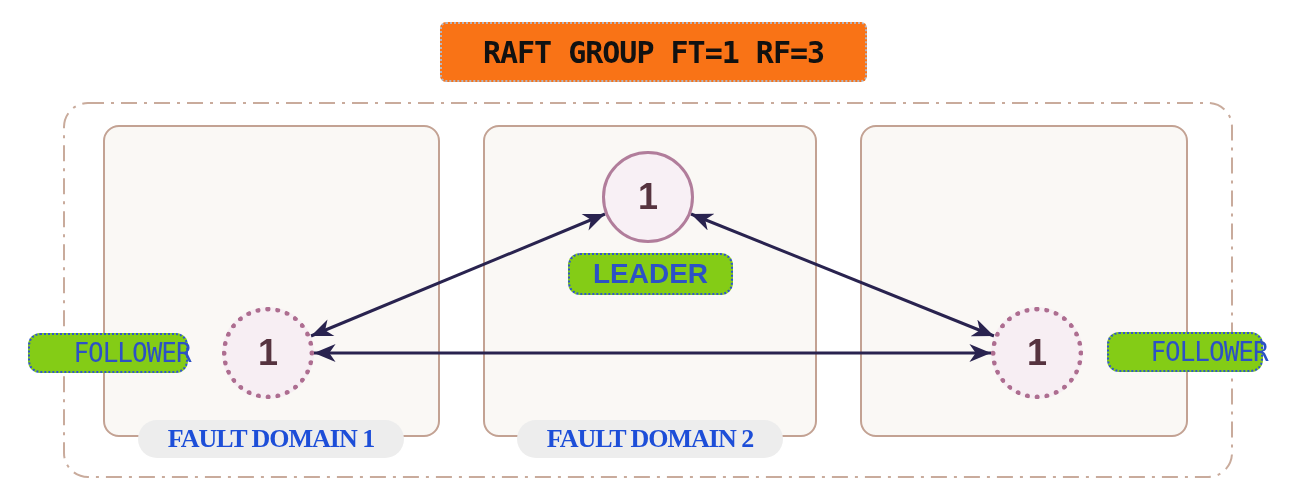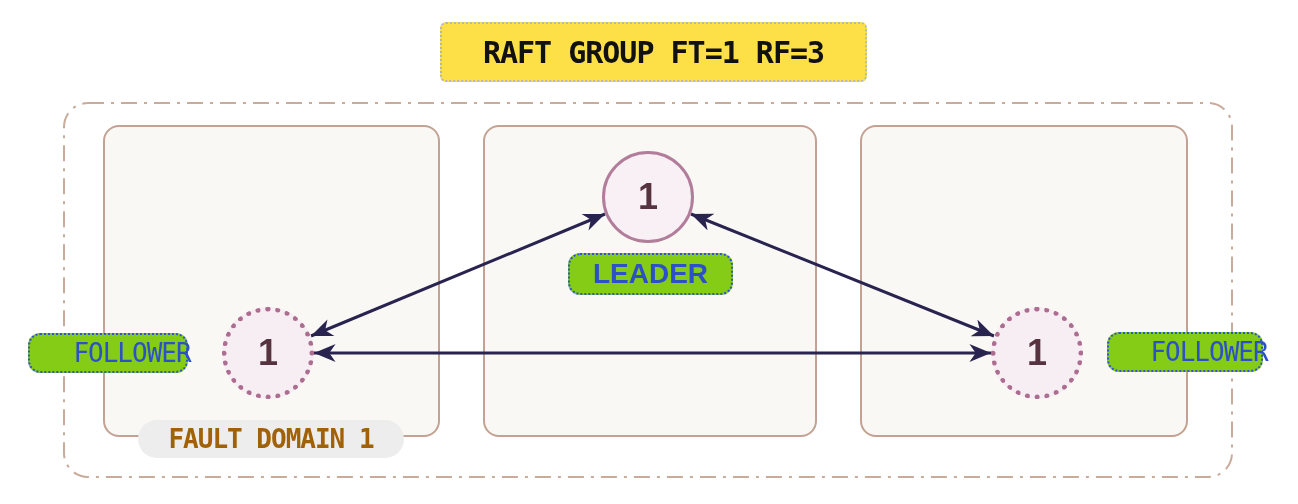--- a/index.html
+++ b/index.html
@@ -10,7 +10,7 @@
   
   .title-box{
     position:absolute;left:440px;top:22px;width:427px;height:60px;
-    border:2px dotted #b5b5c0;border-radius:6px;background:#fde047;
+    border:2px dotted #b5b5c0;border-radius:6px;background:#f97316;
     display:flex;align-items:center;justify-content:center;box-sizing:border-box;
   }
   .title-box span{

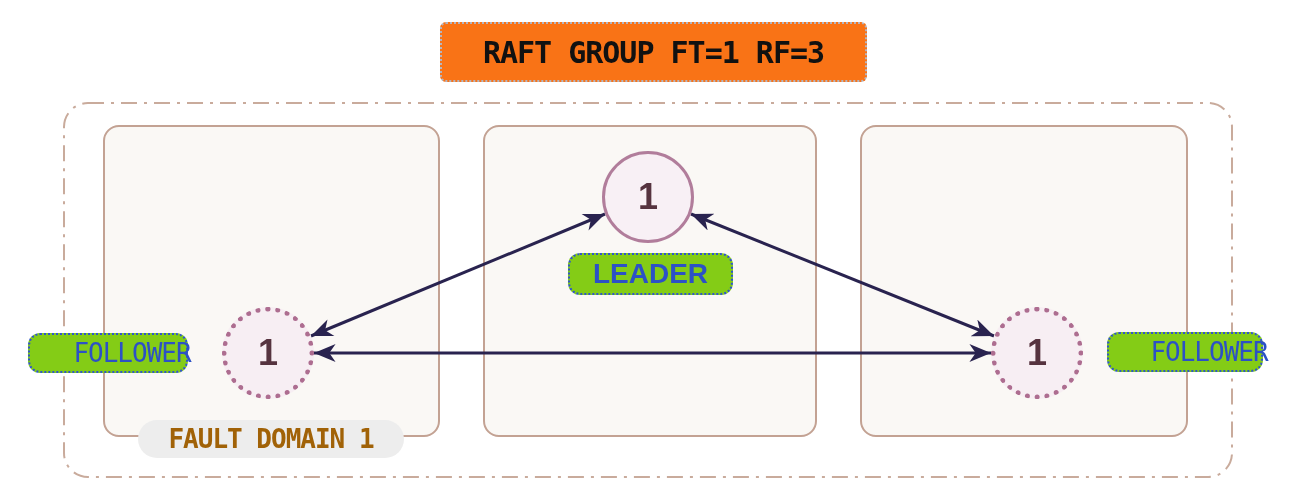--- a/index.html
+++ b/index.html
@@ -32,7 +32,7 @@
     position:absolute;top:420px;width:266px;height:38px;z-index:3;
     background:#ededed;border-radius:19px;
     display:flex;align-items:center;justify-content:center;
-    font-weight:bold;font-size:26px;letter-spacing:-1px;color:#a16207;white-space:nowrap;
+    font-weight:bold;font-size:26px;letter-spacing:-1px;color:#1d4ed8;white-space:nowrap;font-family:Liberation Serif, serif;
   }
   .ld1{left:138px;} .ld2{left:517px;} .ld3{left:891px;}
   

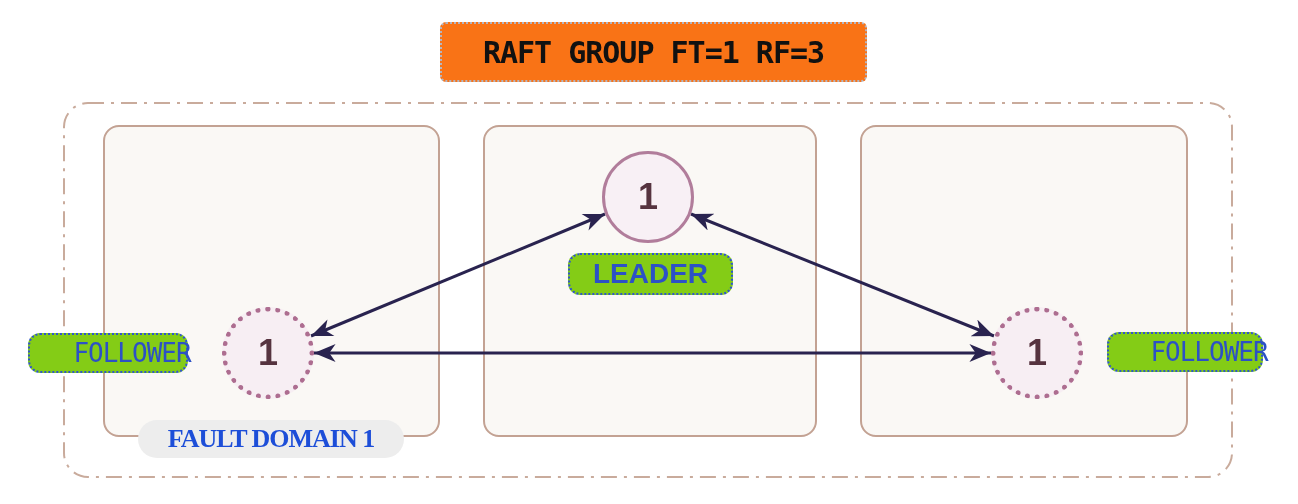--- a/index.html
+++ b/index.html
@@ -90,6 +90,7 @@
   </svg>
 
   <div class="domain-label ld1">FAULT DOMAIN 1</div>
+  <div class="domain-label ld2">FAULT DOMAIN 2</div>
 
   <div class="node node-follower nf-left">
     <span>1</span>

